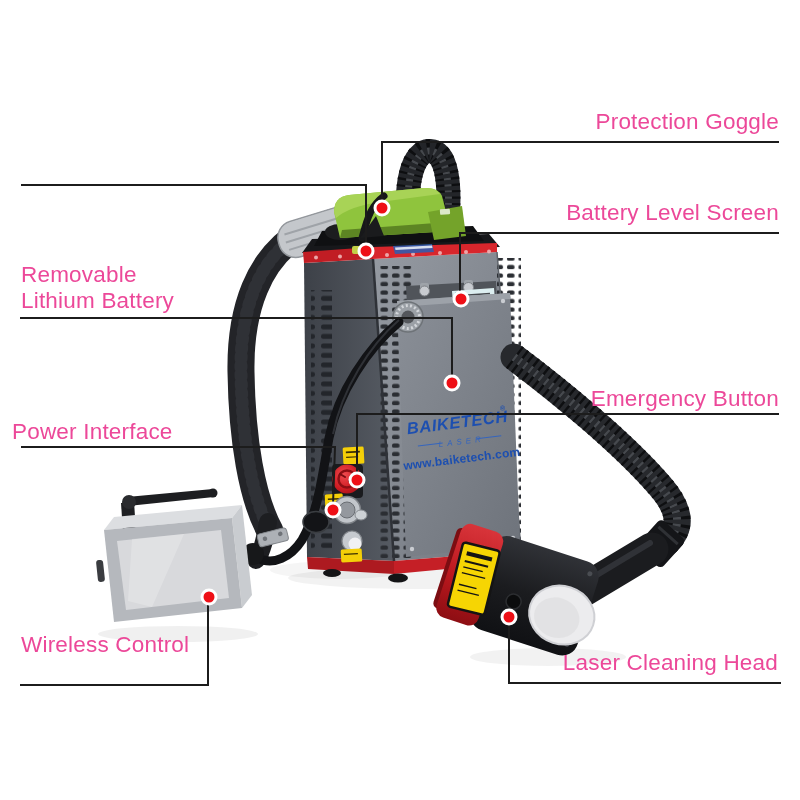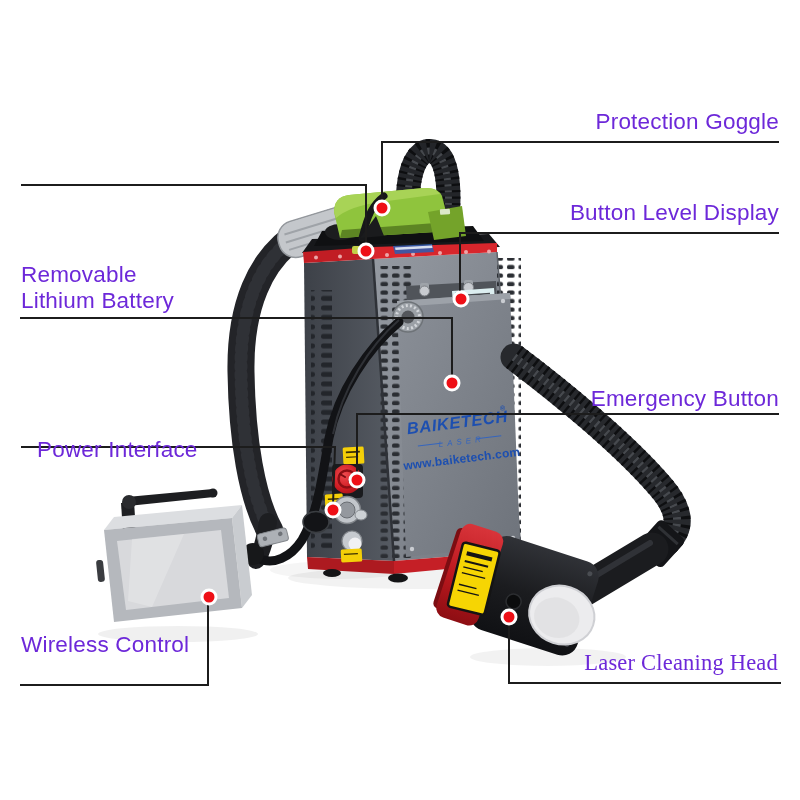--- a/index.html
+++ b/index.html
@@ -6,7 +6,7 @@
   #stage{position:relative;width:800px;height:800px;background:#ffffff;overflow:hidden;
          font-family:"Liberation Sans", sans-serif;}
   #art{position:absolute;left:0;top:0;}
-  .callout{position:absolute;font-size:22.5px;line-height:1.17;color:#6d28d9;letter-spacing:.2px;white-space:nowrap;}
+  .callout{position:absolute;font-size:22.5px;line-height:1.17;color:#ec4899;letter-spacing:.2px;white-space:nowrap;}
   .callout.right{text-align:right;}
   .callout span{display:block;}
   .brand-main{font-family:"Liberation Sans",sans-serif;font-weight:bold;font-style:italic;font-size:16.5px;letter-spacing:.6px;fill:#1d4fb0;}

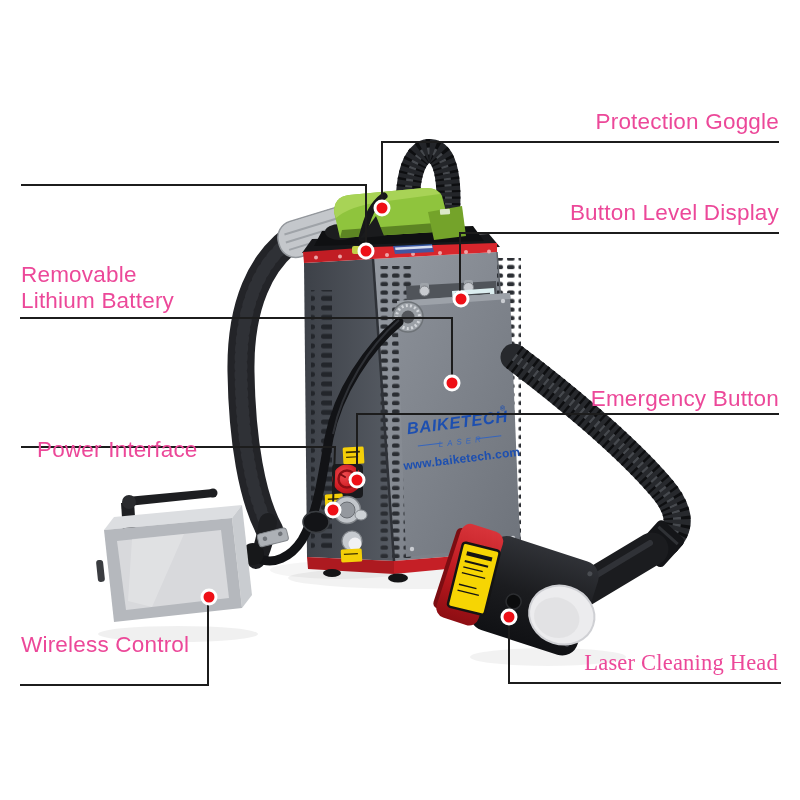--- a/index.html
+++ b/index.html
@@ -279,7 +279,7 @@
       <span></span>
   </div>
   <div class="callout right" style="right:21px;top:200px;">
-    <span>Button Level Display</span>
+    <span>Battery Level Screen</span>
       <span></span>
   </div>
   <div class="callout right" style="right:21px;top:386px;">

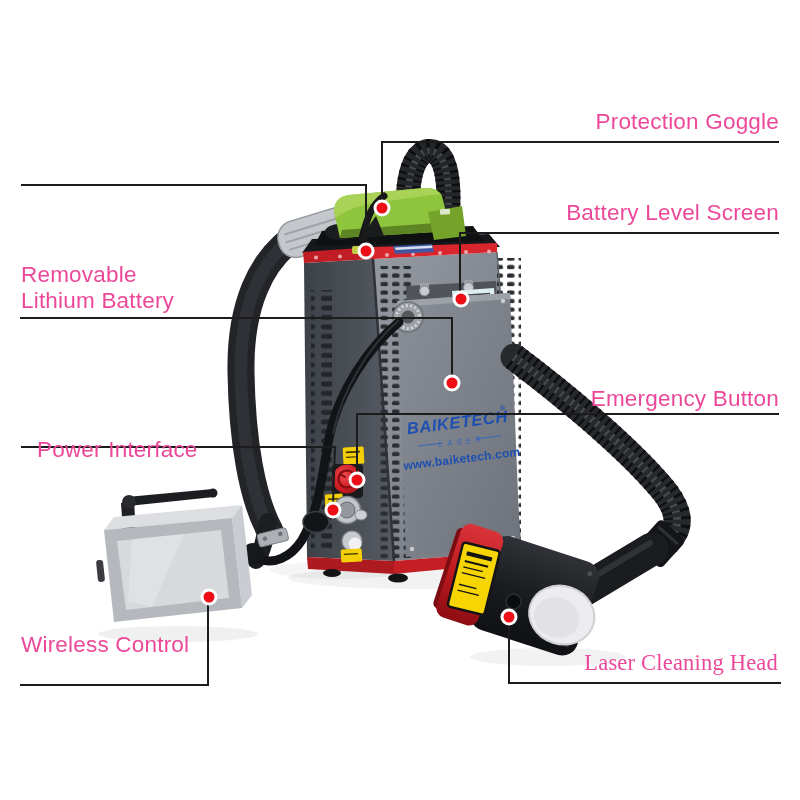--- a/index.html
+++ b/index.html
@@ -290,7 +290,7 @@
     <span>Removable</span>
       <span>Lithium Battery</span>
   </div>
-  <div class="callout" style="left:37px;top:419px;margin-top:18px;">
+  <div class="callout" style="left:12px;top:419px;">
     <span>Power Interface</span>
       <span></span>
   </div>

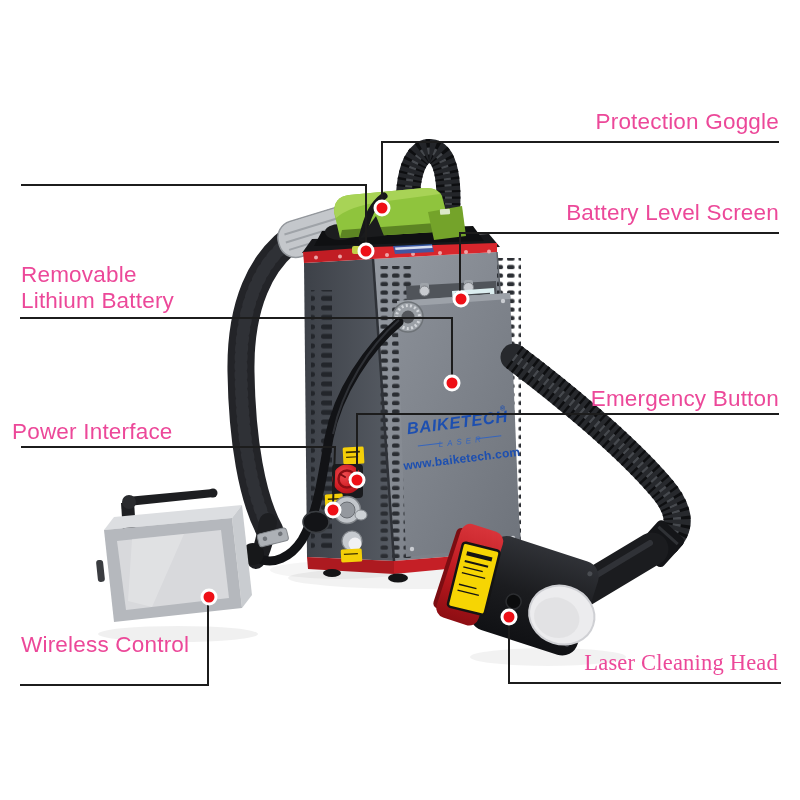--- a/index.html
+++ b/index.html
@@ -297,7 +297,7 @@
   <div class="callout" style="left:21px;top:632px;">
     <span>Wireless Control</span>
   </div>
-  <div class="callout right" style="right:22px;top:650px;font-family:Liberation Serif, serif;">
+  <div class="callout right" style="right:22px;top:650px;">
     <span>Laser Cleaning Head</span>
       <span></span>
   </div>

